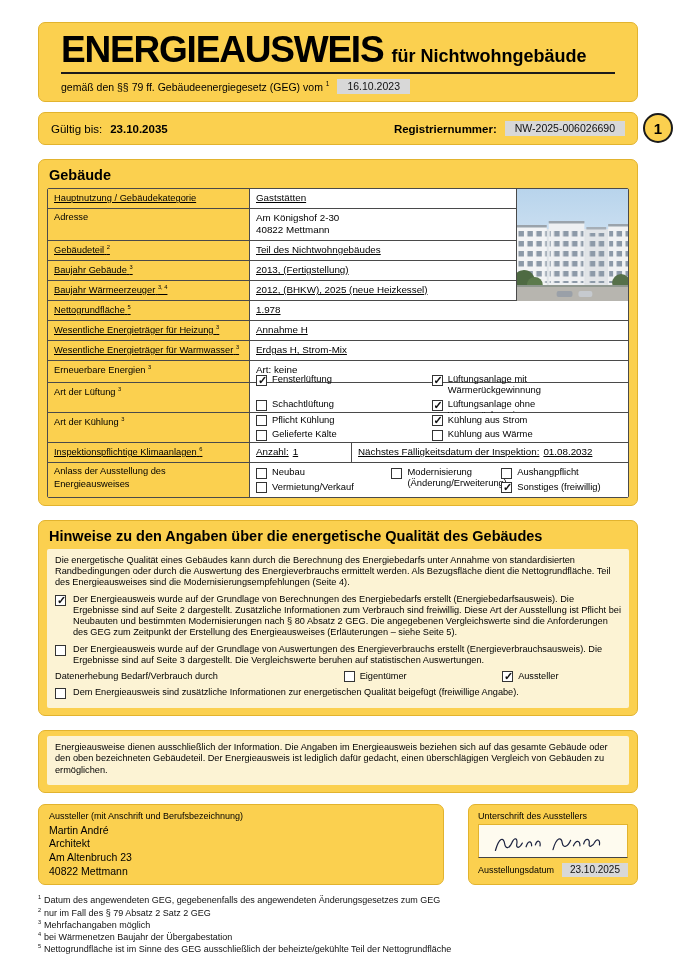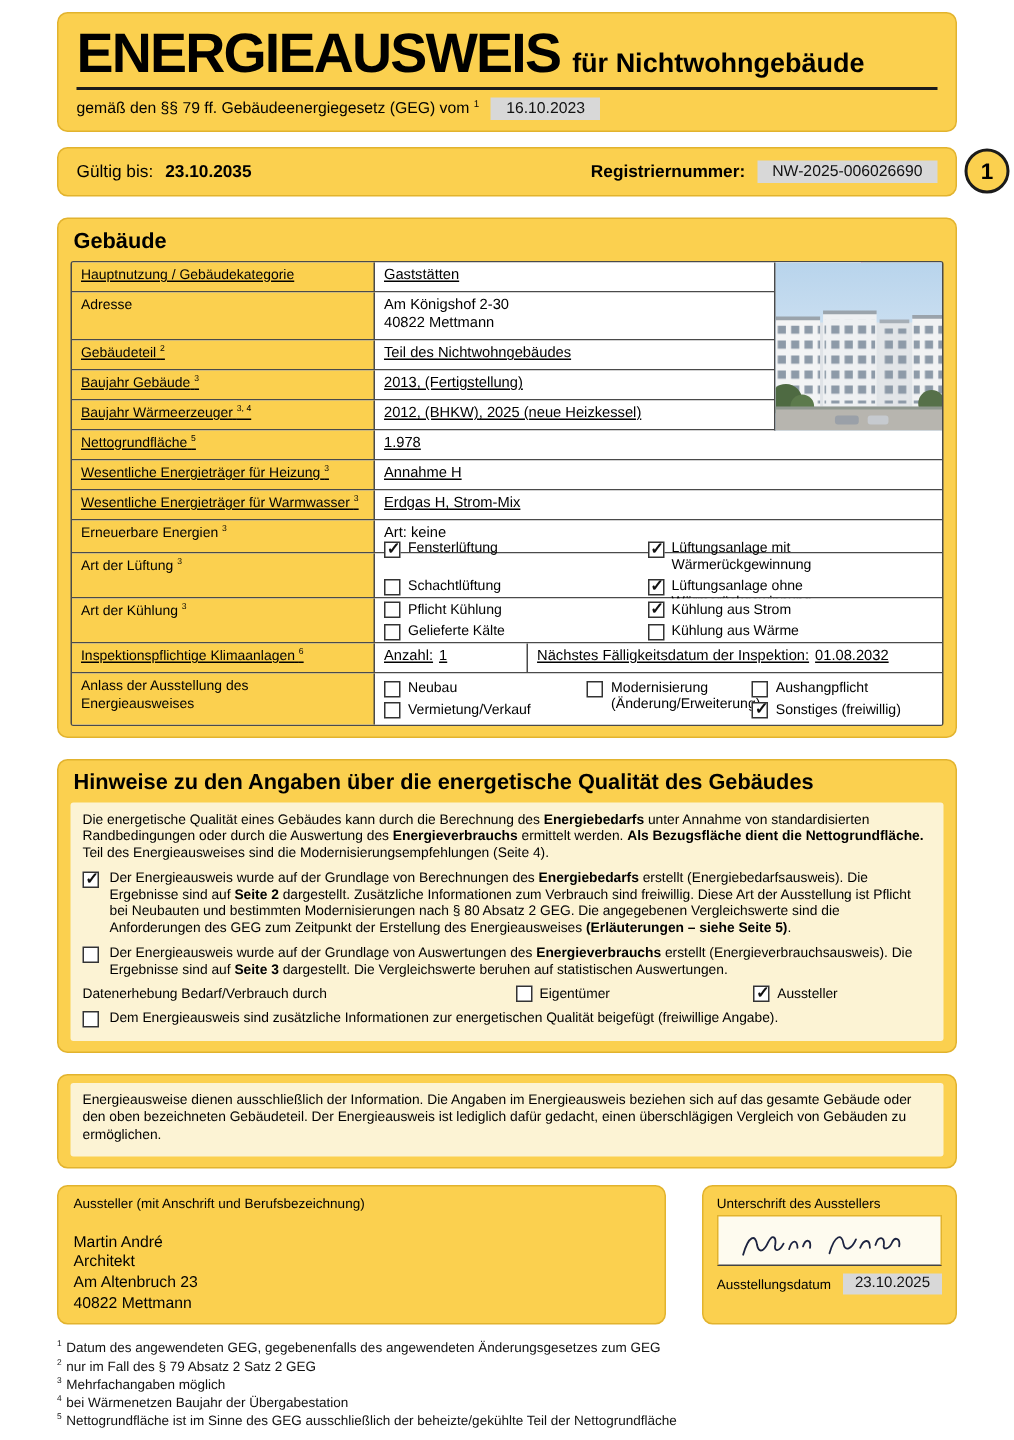--- a/index.html
+++ b/index.html
@@ -16,7 +16,7 @@
   .chip { background:#D8D8D8; color:#111; display:inline-block; padding:1px 10px 2px; font-size:10.5px; }
 
   
-  .header-box { padding:8px 12px 7px; }
+  .header-box { padding:8px 22px 7px;margin-top:14px; }
   .title-row { display:flex; align-items:baseline; gap:8px; border-bottom:2px solid #1b1b1b; padding-bottom:4px; }
   .doc-title { font-size:37px; font-weight:bold; letter-spacing:-1.2px; line-height:1; }
   .doc-subtitle { font-size:18px; font-weight:bold;text-align:center; }

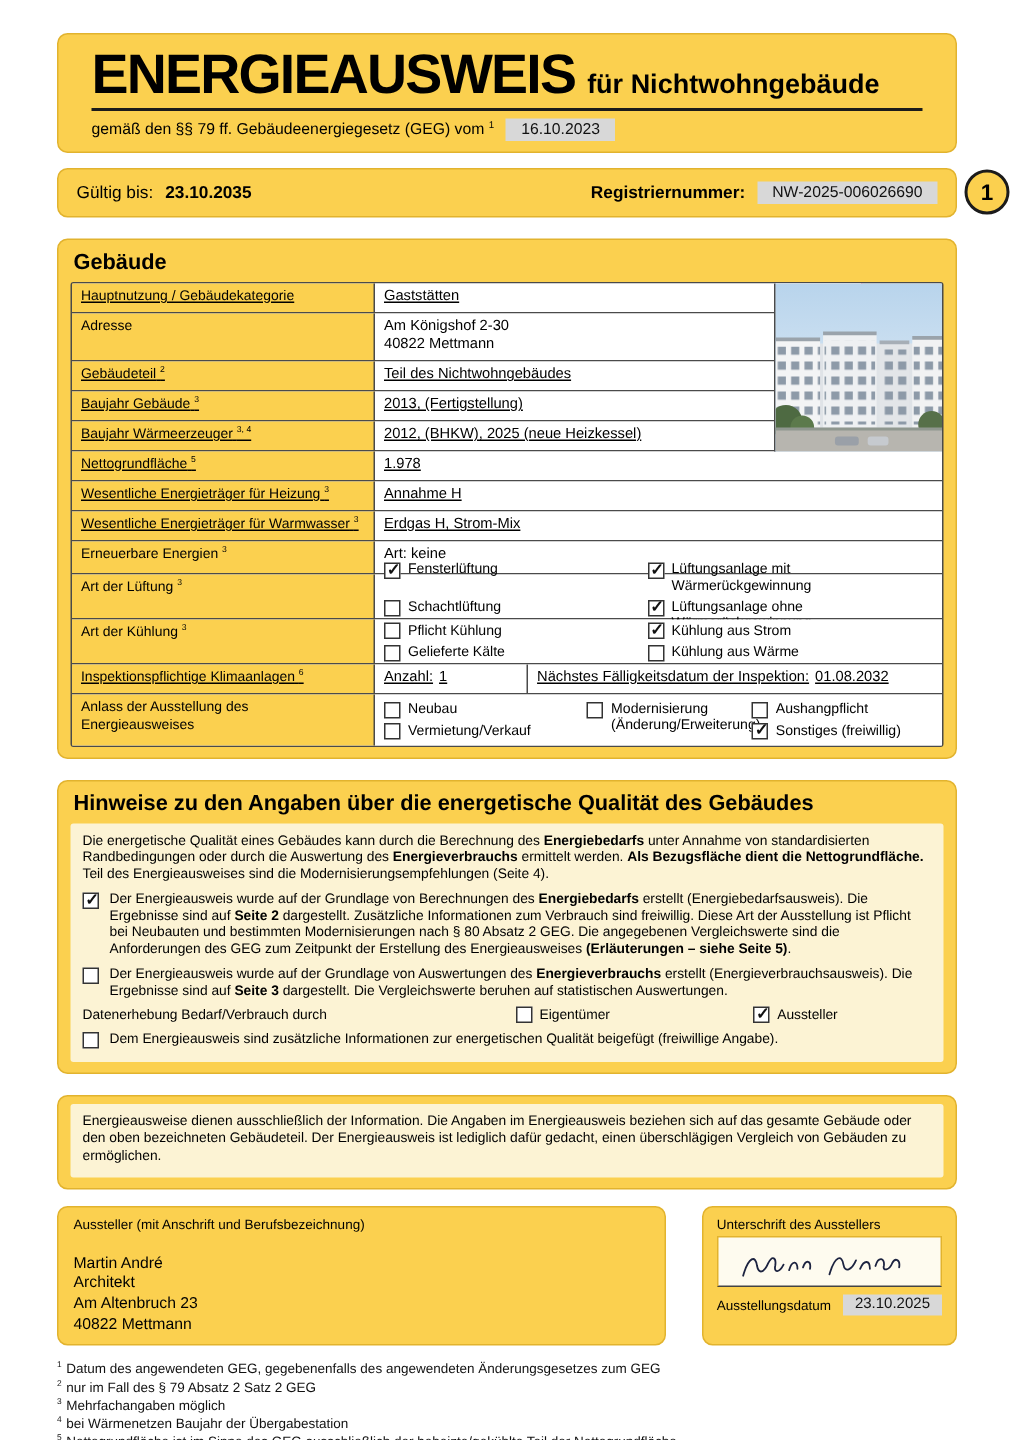--- a/index.html
+++ b/index.html
@@ -11,7 +11,7 @@
   .content { position:relative; width:600px; margin:0 auto; padding-top:8px; }
   .box { background:#FBD04F; border:1px solid #E2B32E; border-radius:7px; }
   .bold { font-weight:bold; }
-  .b { font-weight:bold; }
+  .b { font-weight:normal; }
   sup { font-size:0.62em; vertical-align:super; }
   .chip { background:#D8D8D8; color:#111; display:inline-block; padding:1px 10px 2px; font-size:10.5px; }
 

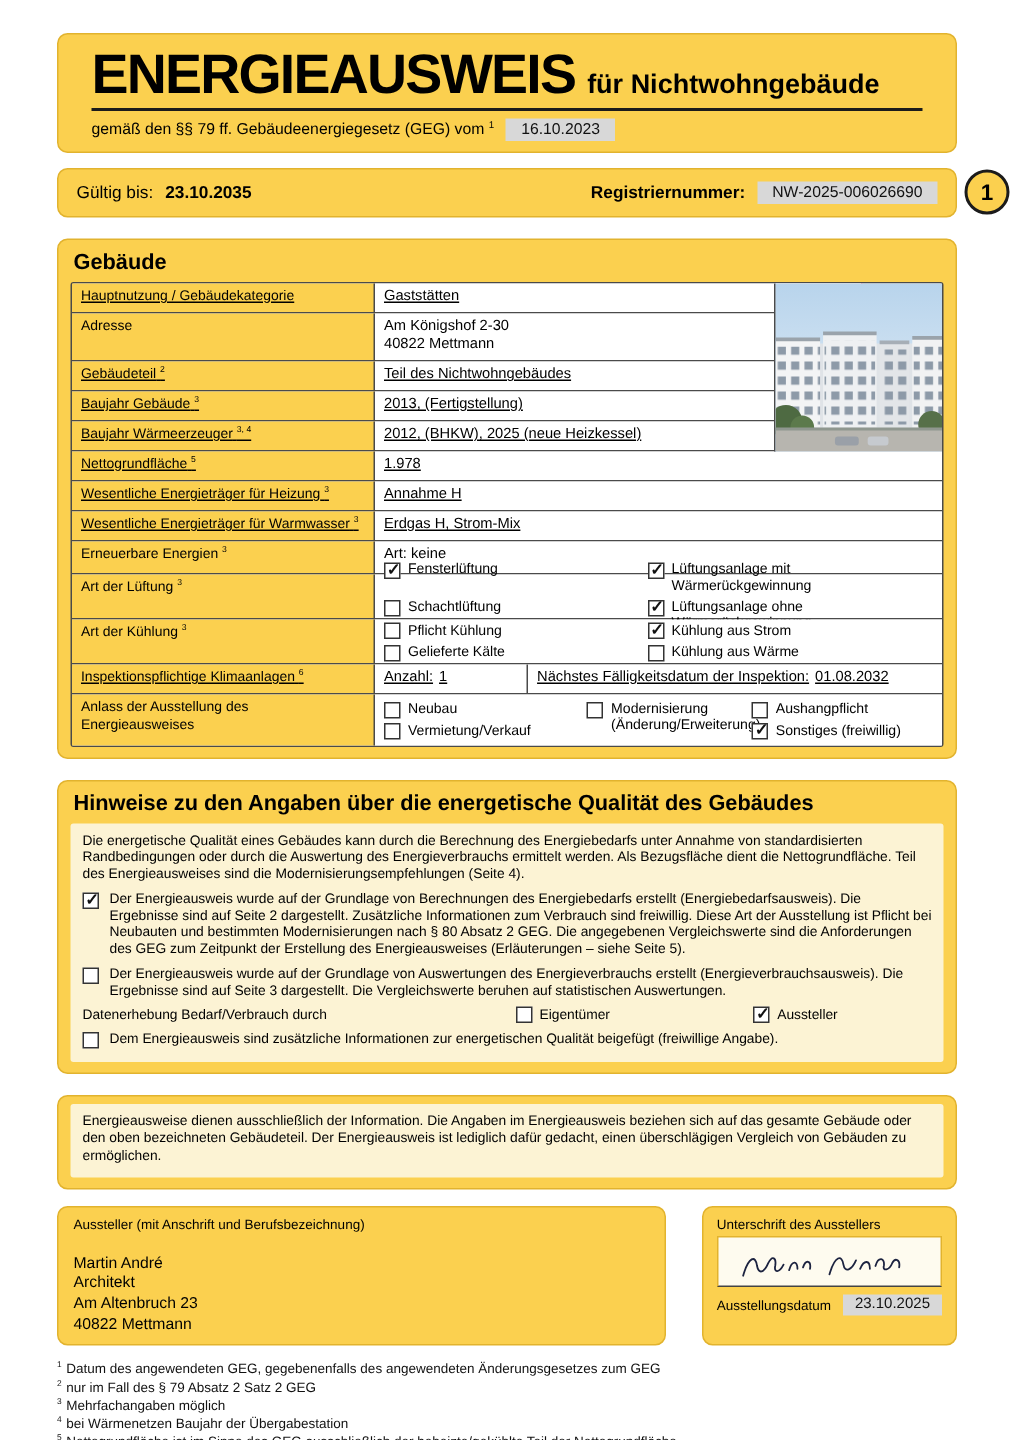--- a/index.html
+++ b/index.html
@@ -83,7 +83,7 @@
   
   .footer-row { display:flex; gap:24px; margin-top:11px; }
   .aussteller-box { flex:1; padding:6px 10px; font-size:9px; }
-  .name-lines { margin-top:15px; font-size:10.5px; line-height:1.3; }
+  .name-lines { margin-top:3px; font-size:10.5px; line-height:1.3; }
   .sig-box { flex:0 0 170px; padding:6px 9px 5px; font-size:9px; display:flex; flex-direction:column; }
   .sig-area { background:#FEFBEF; border:1px solid #E2B32E; border-bottom:1px solid #444; height:34px; margin-top:3px;
               display:flex; align-items:flex-end; justify-content:center; }

